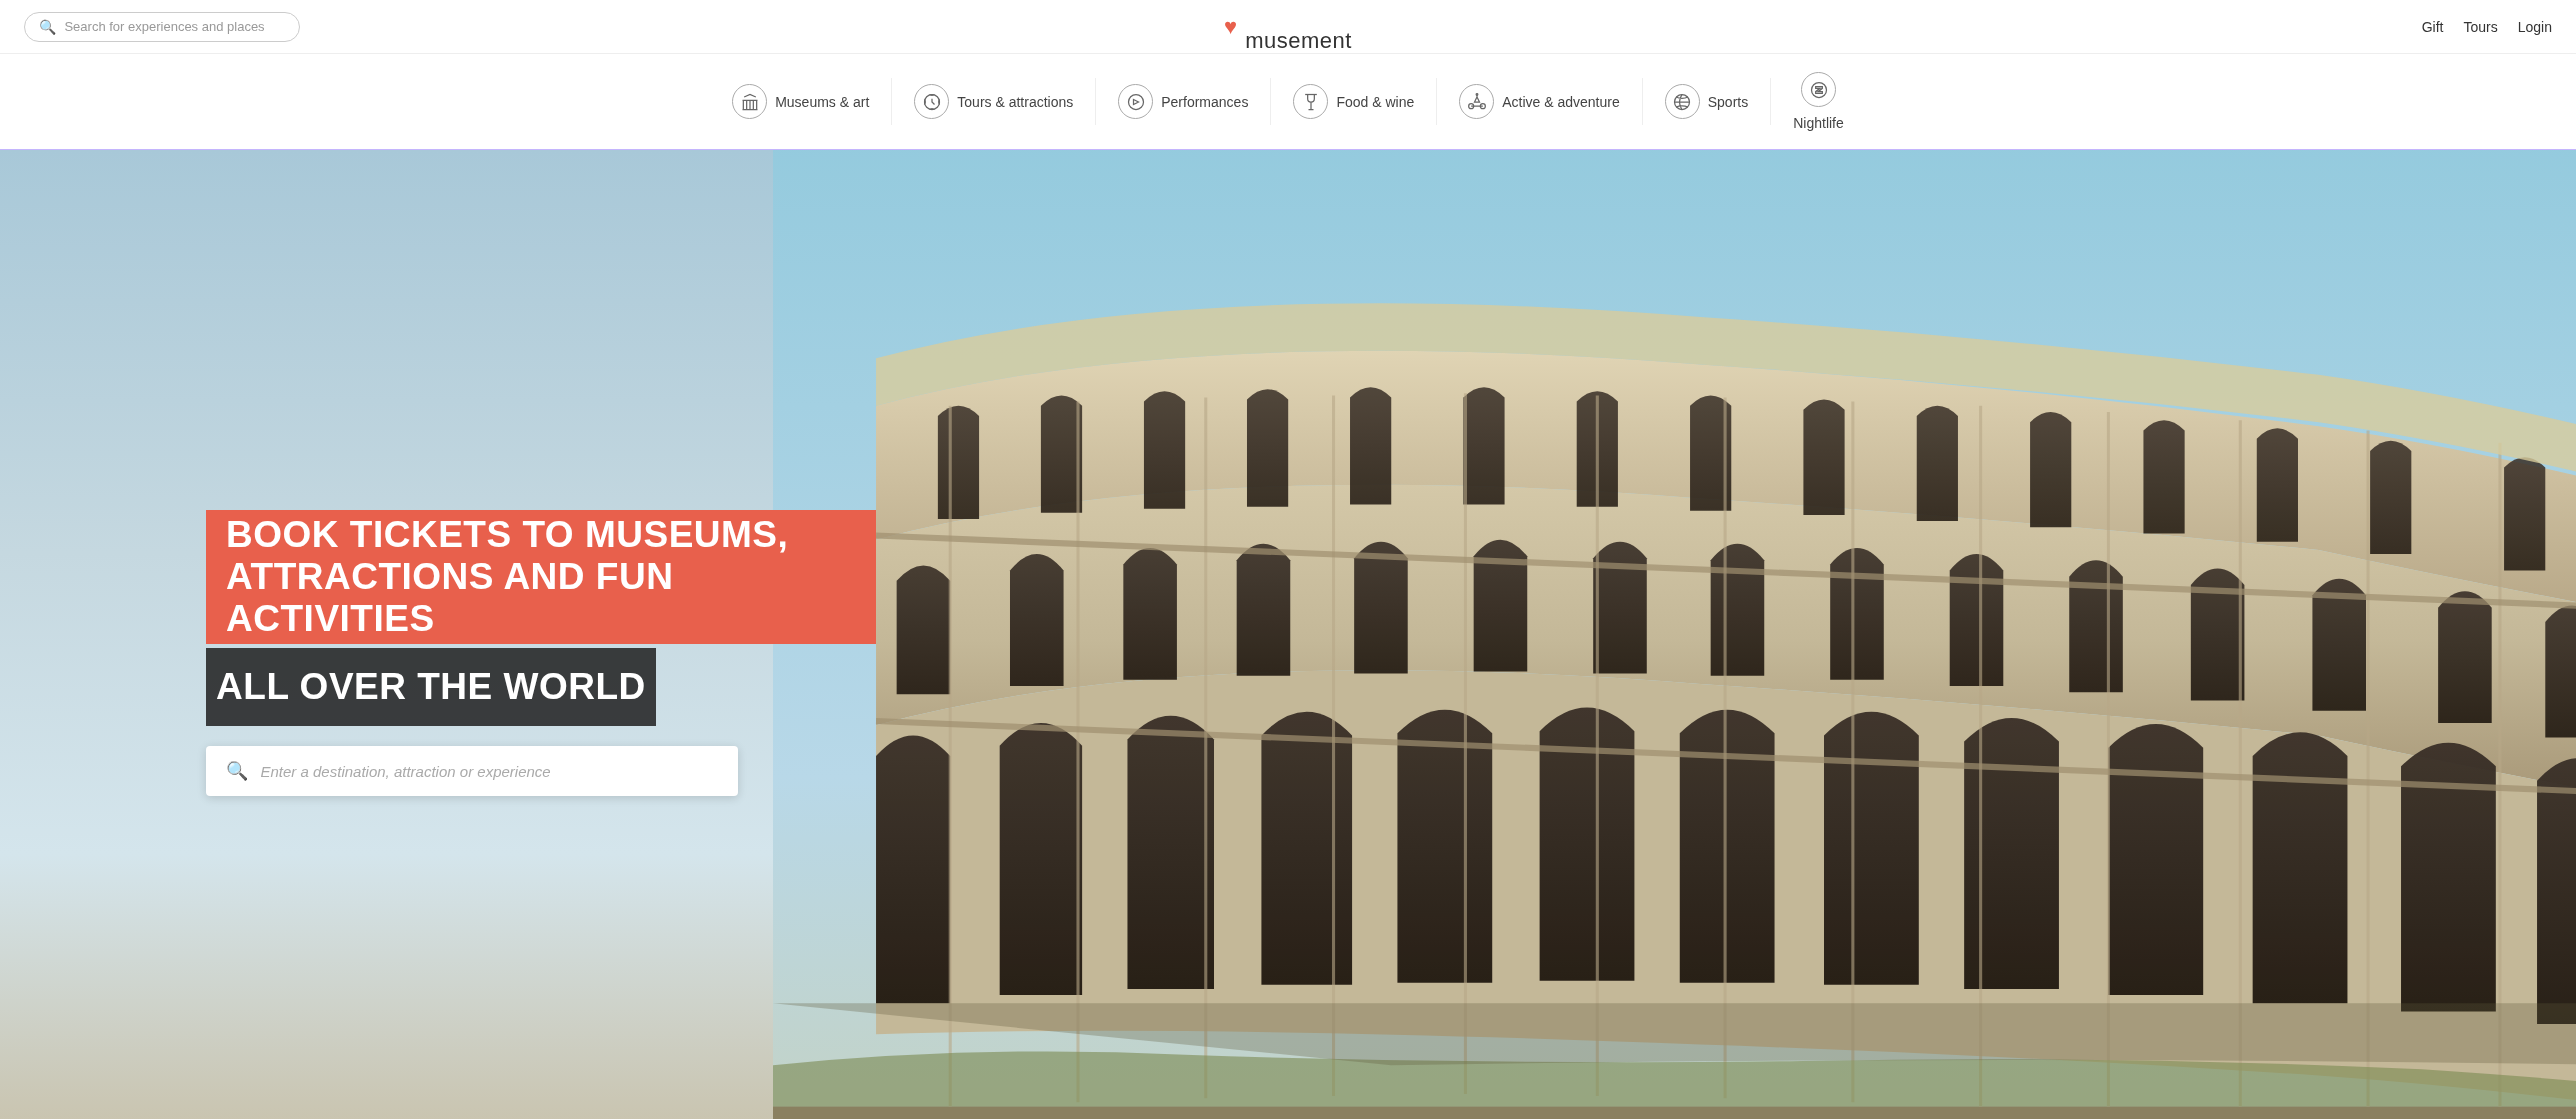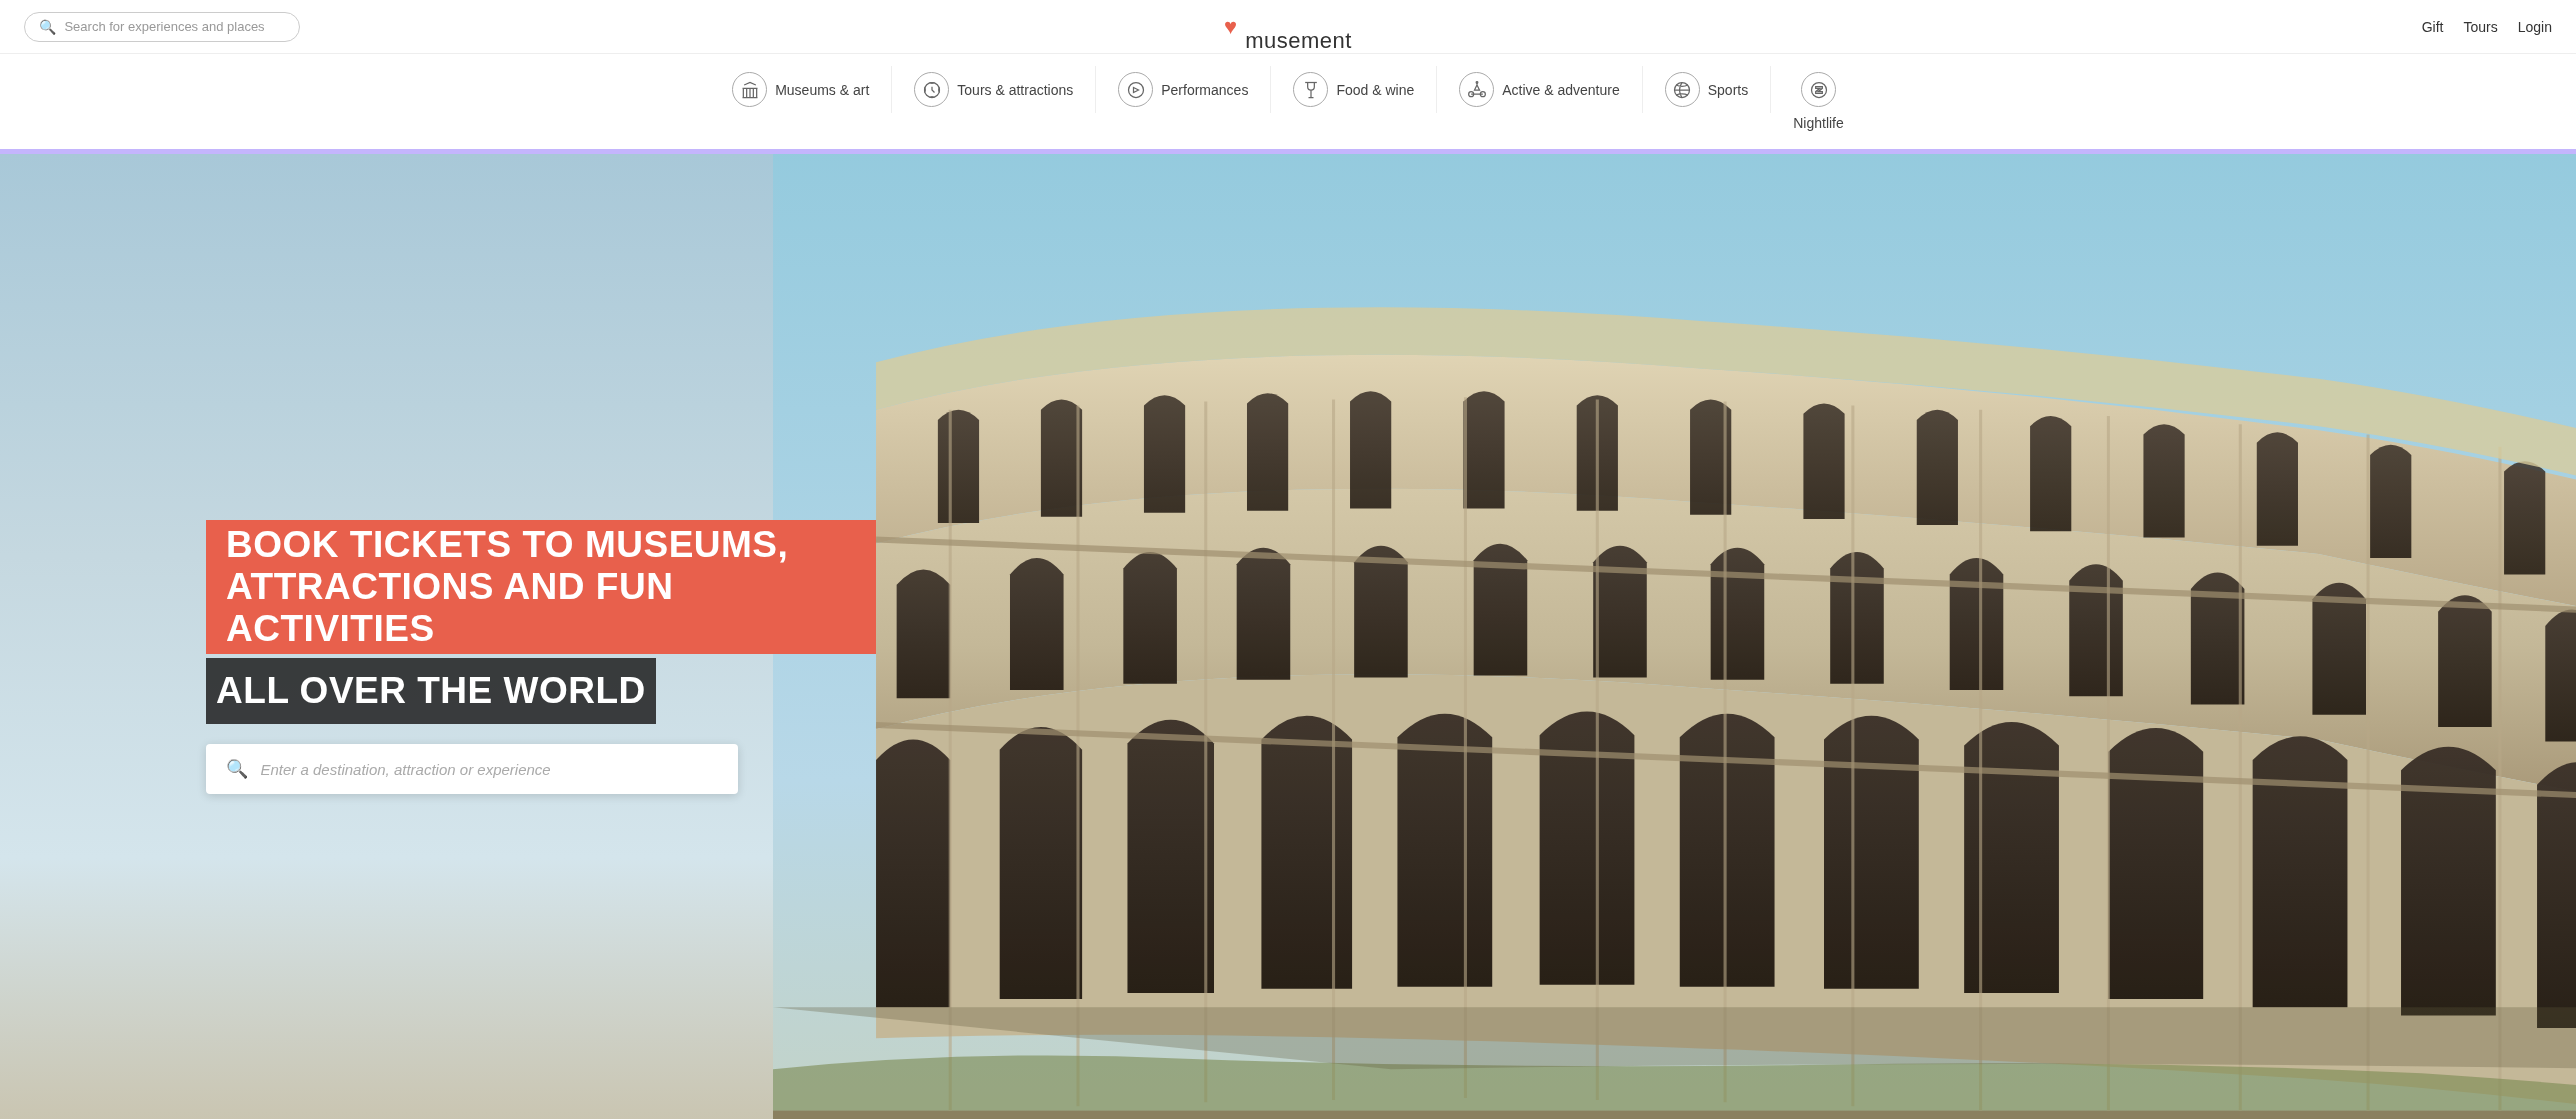--- a/index.html
+++ b/index.html
@@ -75,11 +75,11 @@
     
     .nav {
       display: flex;
-      align-items: flex-start;
+      align-items: center;
       justify-content: center;
       gap: 0;
       padding: 12px 0;
-      border-bottom: 5px solid #c4b5fd;
+      border-bottom: 1px solid #c4b5fd;
       background: #fff;
     }
     .nav-item {

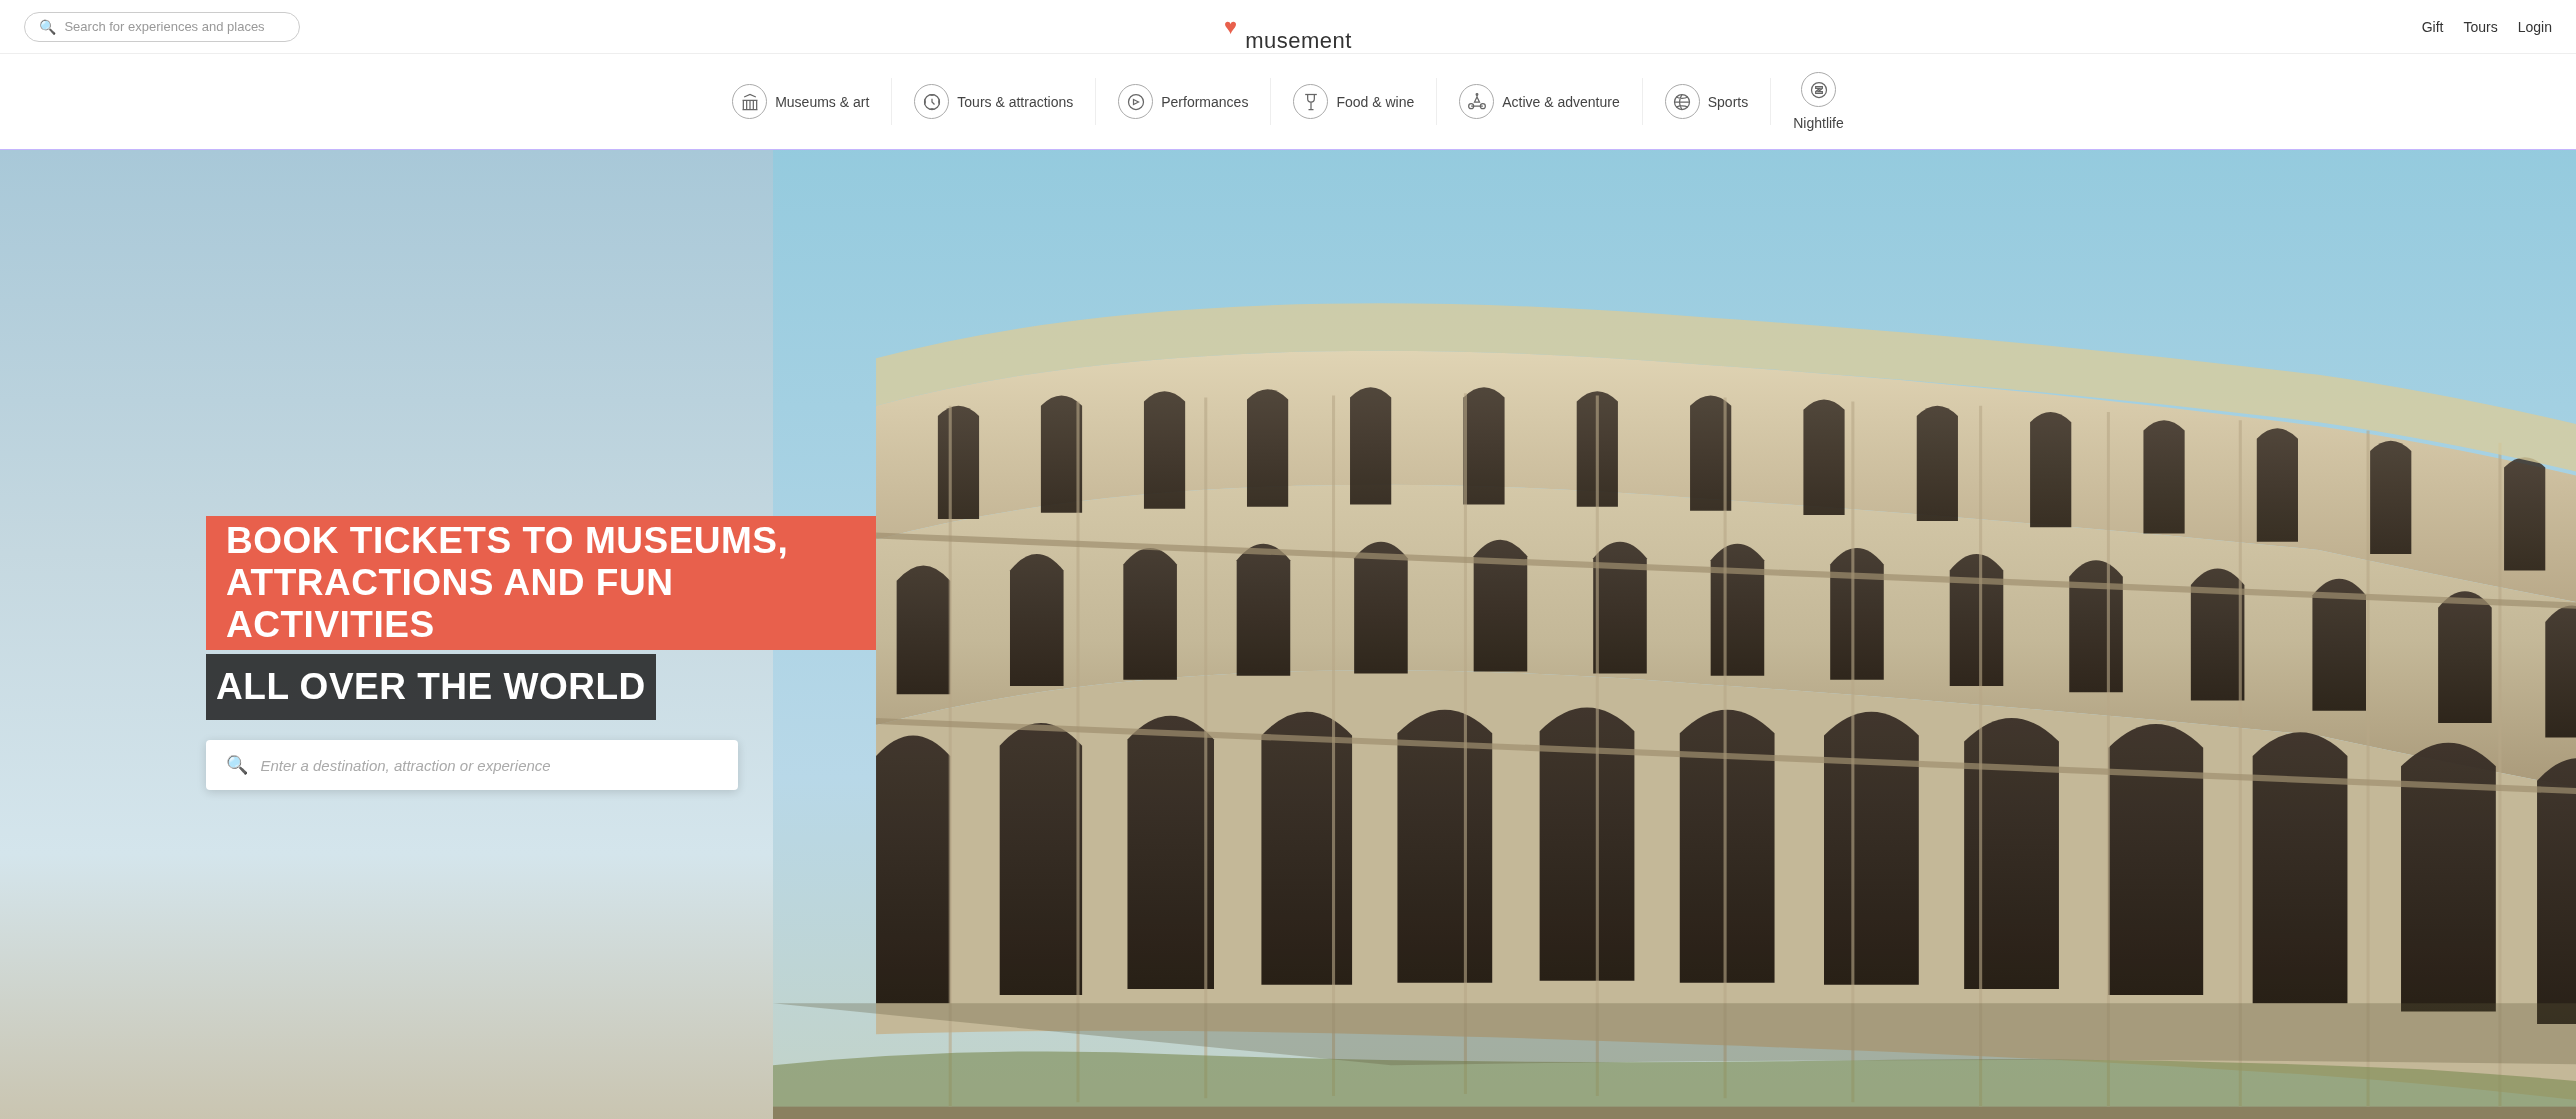--- a/index.html
+++ b/index.html
@@ -145,7 +145,7 @@
       font-size: 37px;
       font-weight: 800;
       text-transform: uppercase;
-      padding: 12px 10px;
+      padding: 18px 10px;
       display: inline-block;
       margin-bottom: 20px;
       letter-spacing: 0.5px;

